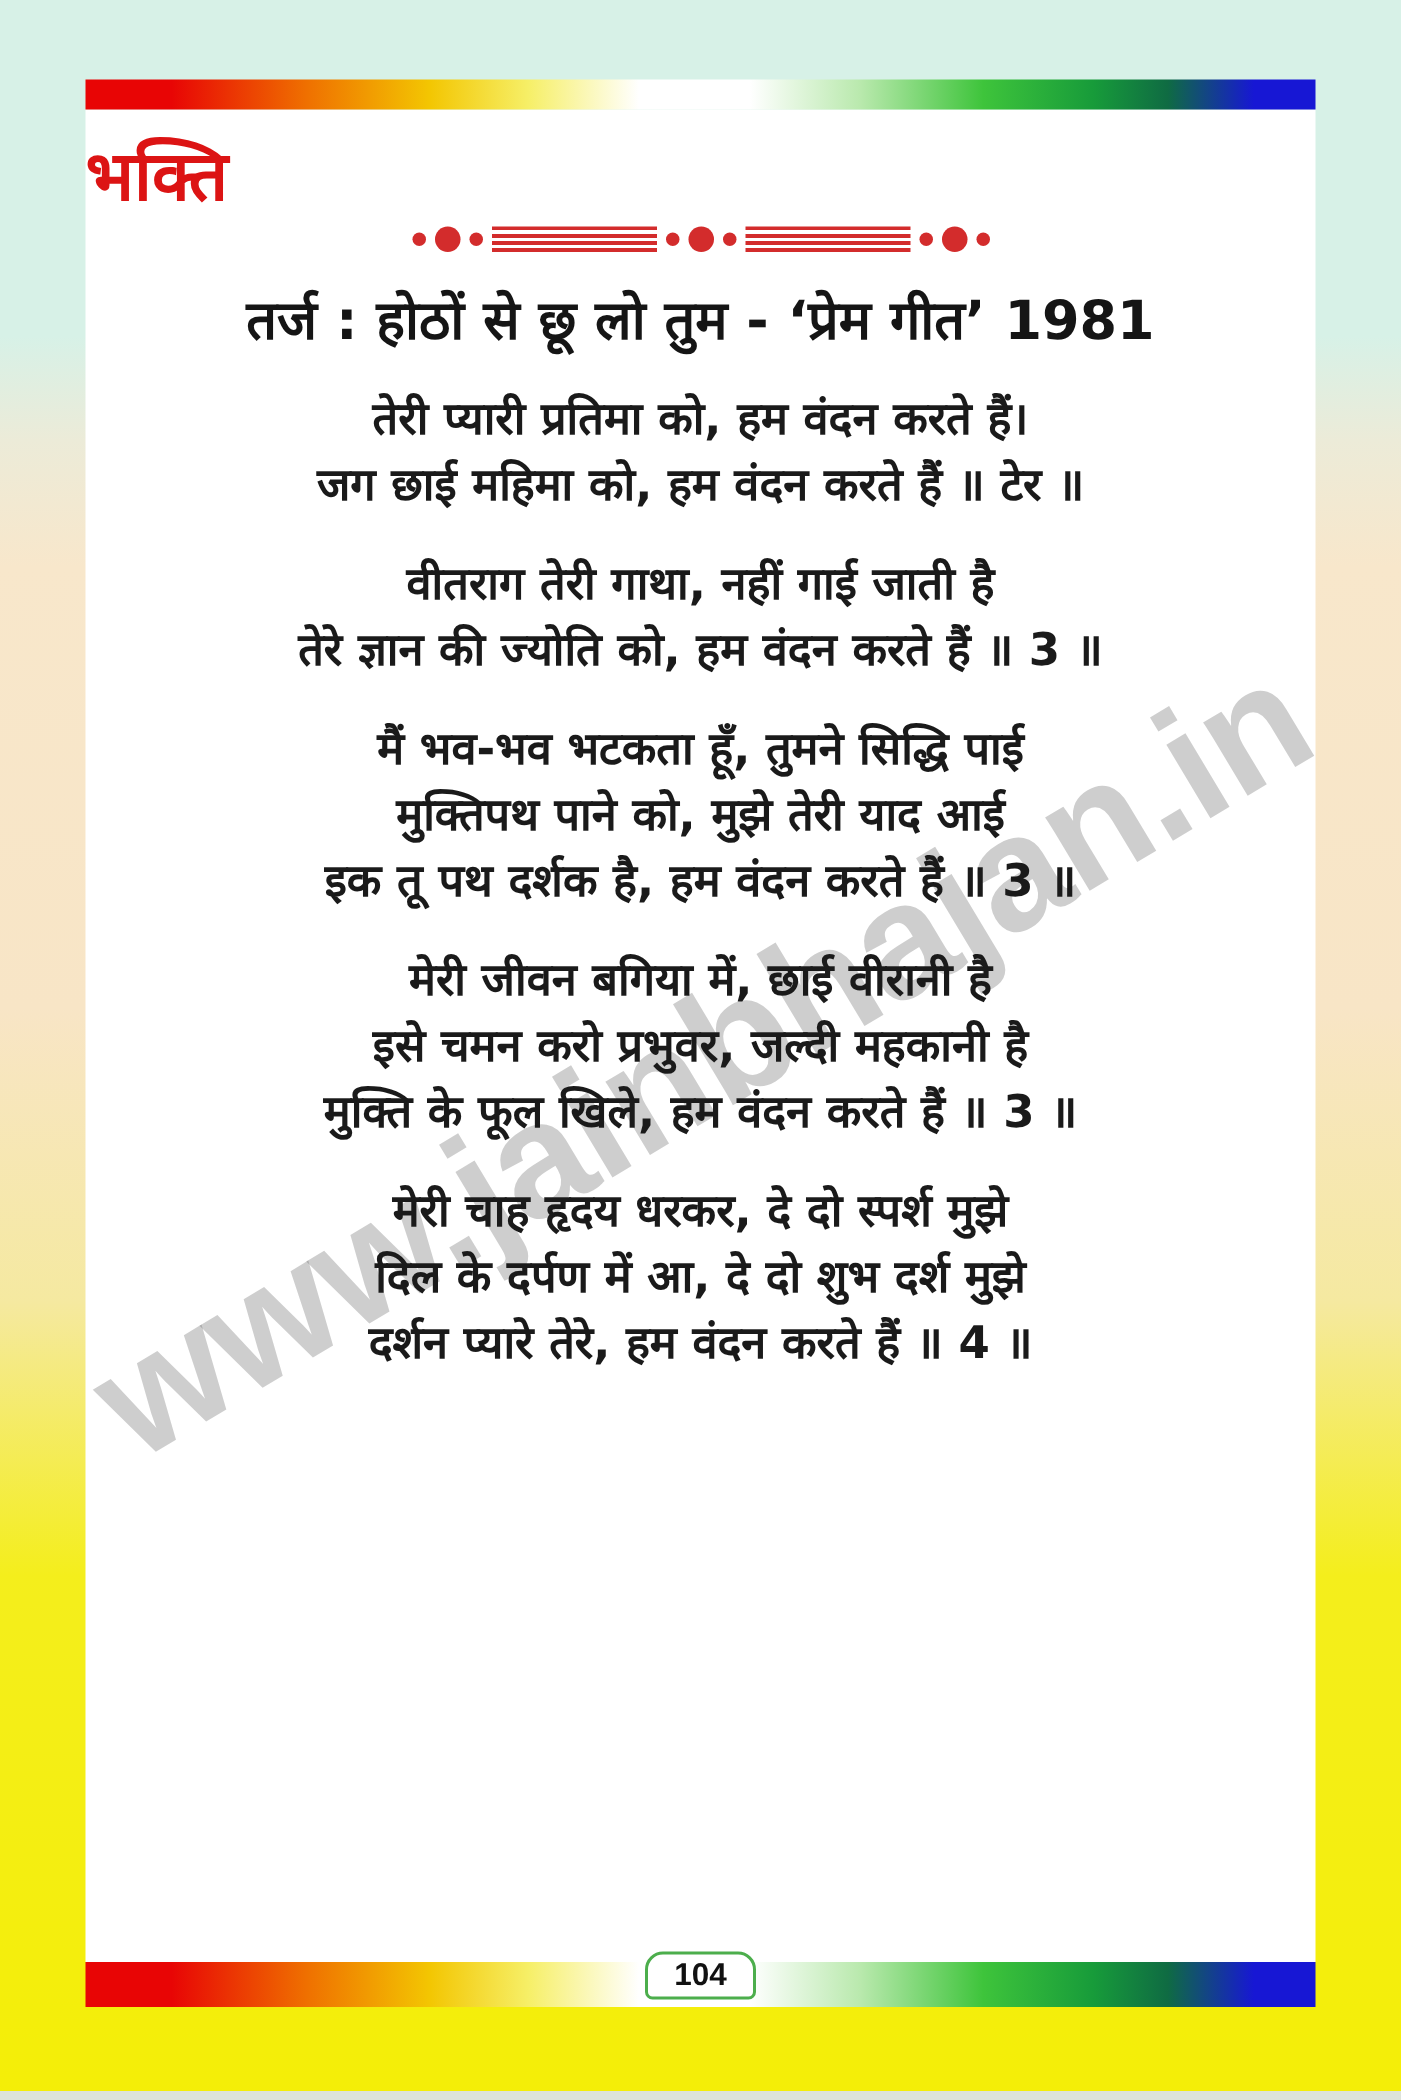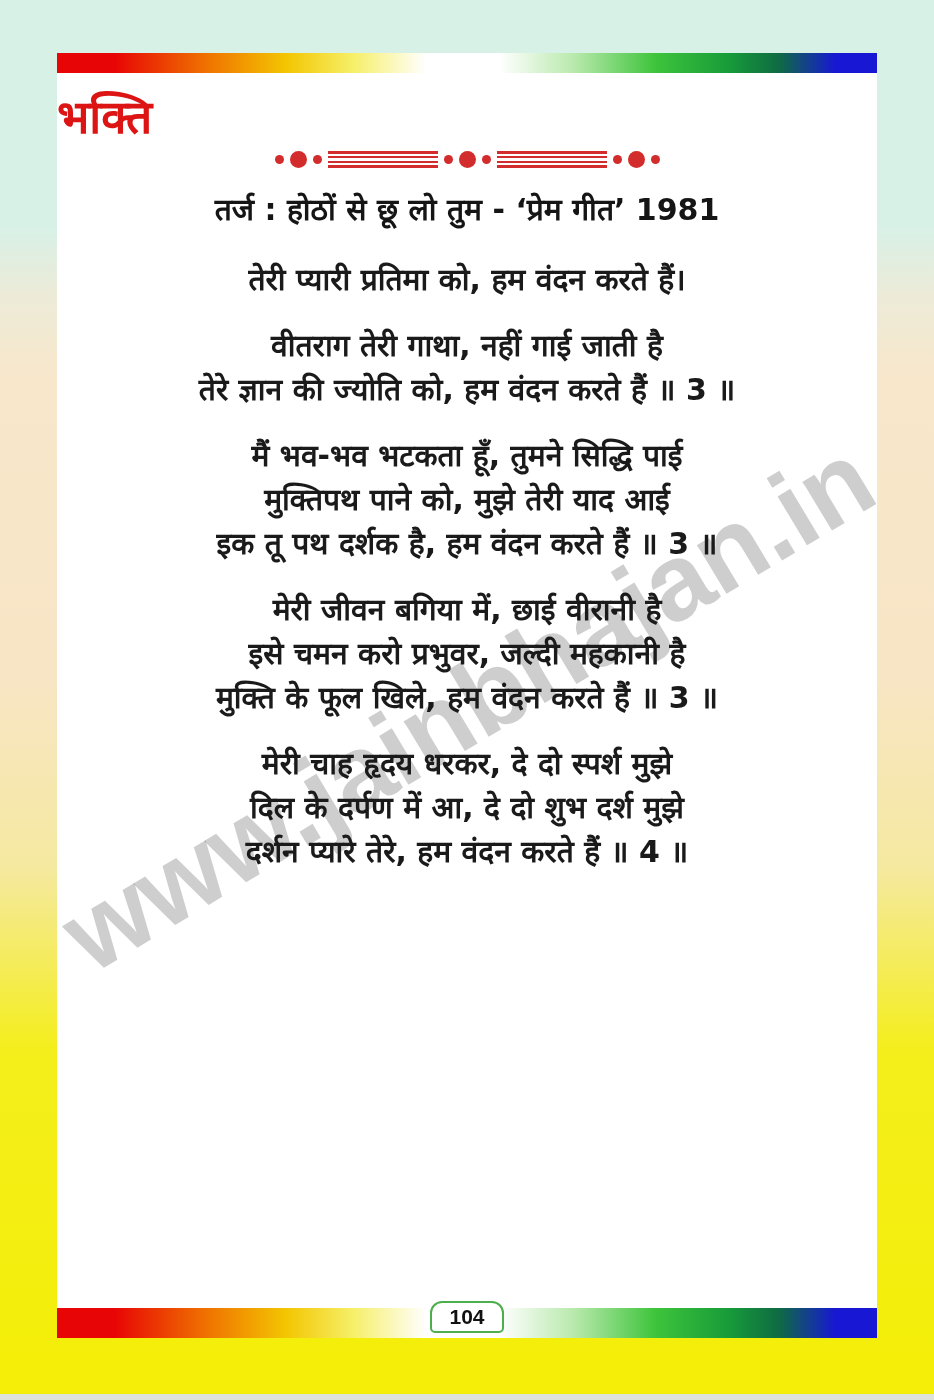--- a/index.html
+++ b/index.html
@@ -61,7 +61,7 @@
 
   .tune {
     position:absolute; left:0; top:188px; width:820px;
-    text-align:center; font-size:30px; font-weight:600; color:#151515;
+    text-align:center; font-size:36px; font-weight:600; color:#151515;
   }
 
   .lyrics {

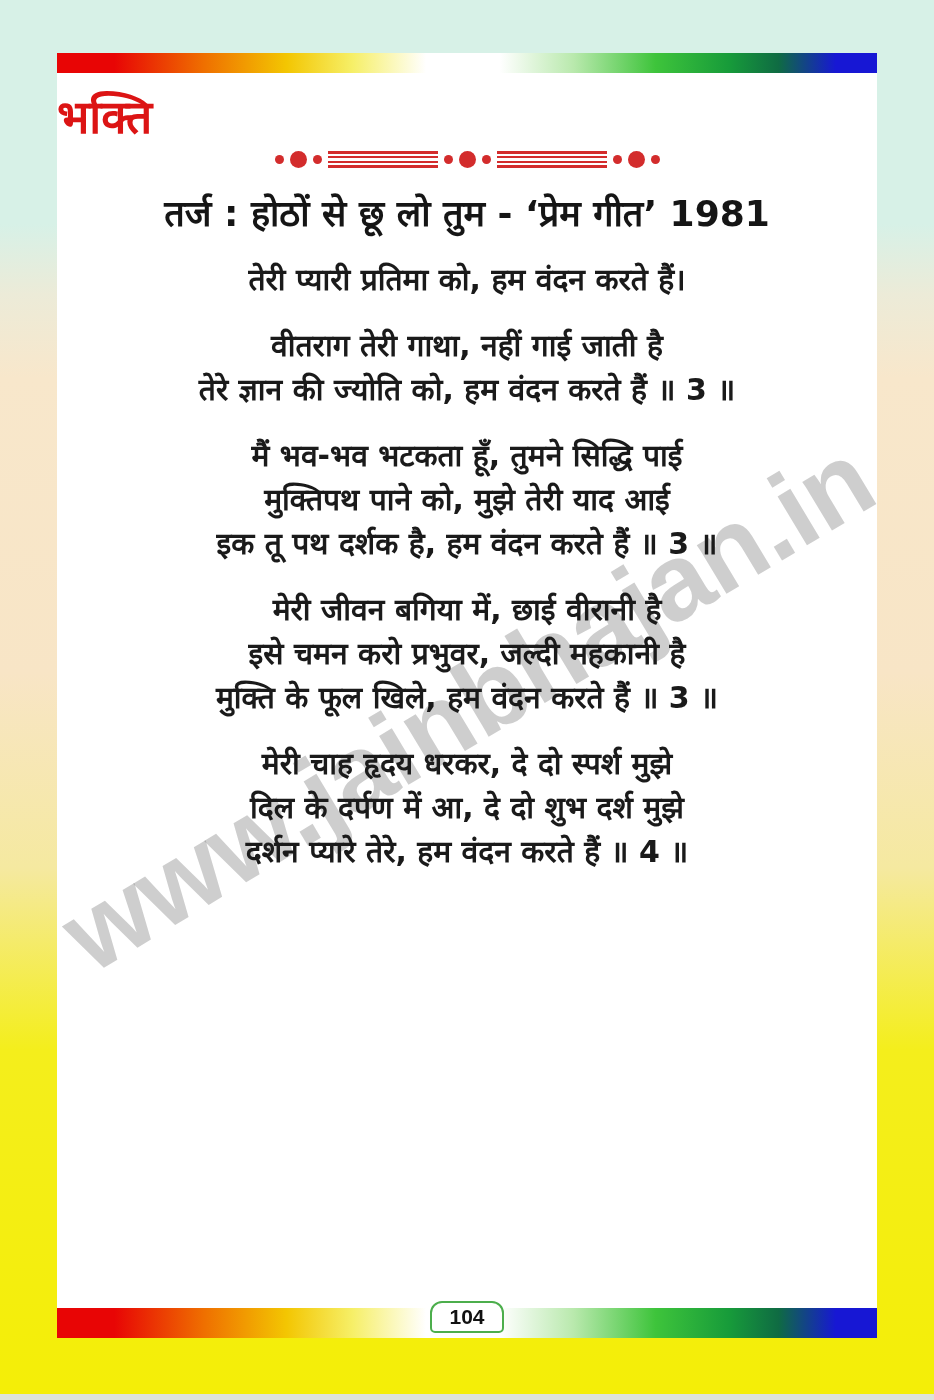--- a/index.html
+++ b/index.html
@@ -119,6 +119,7 @@
 
       <div class="stanza">
         <div class="lyric-line">तेरी प्यारी प्रतिमा को, हम वंदन करते हैं।</div>
+        <div class="lyric-line">जग छाई महिमा को, हम वंदन करते हैं ॥ टेर ॥</div>
       </div>
 
       <div class="stanza">

